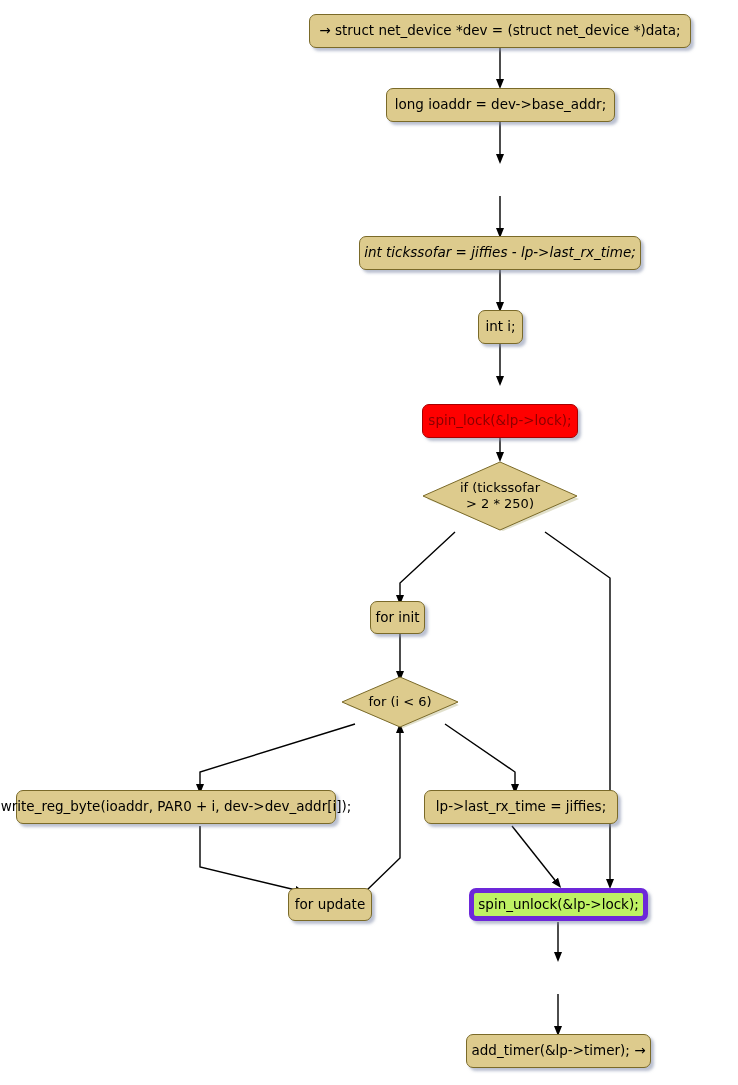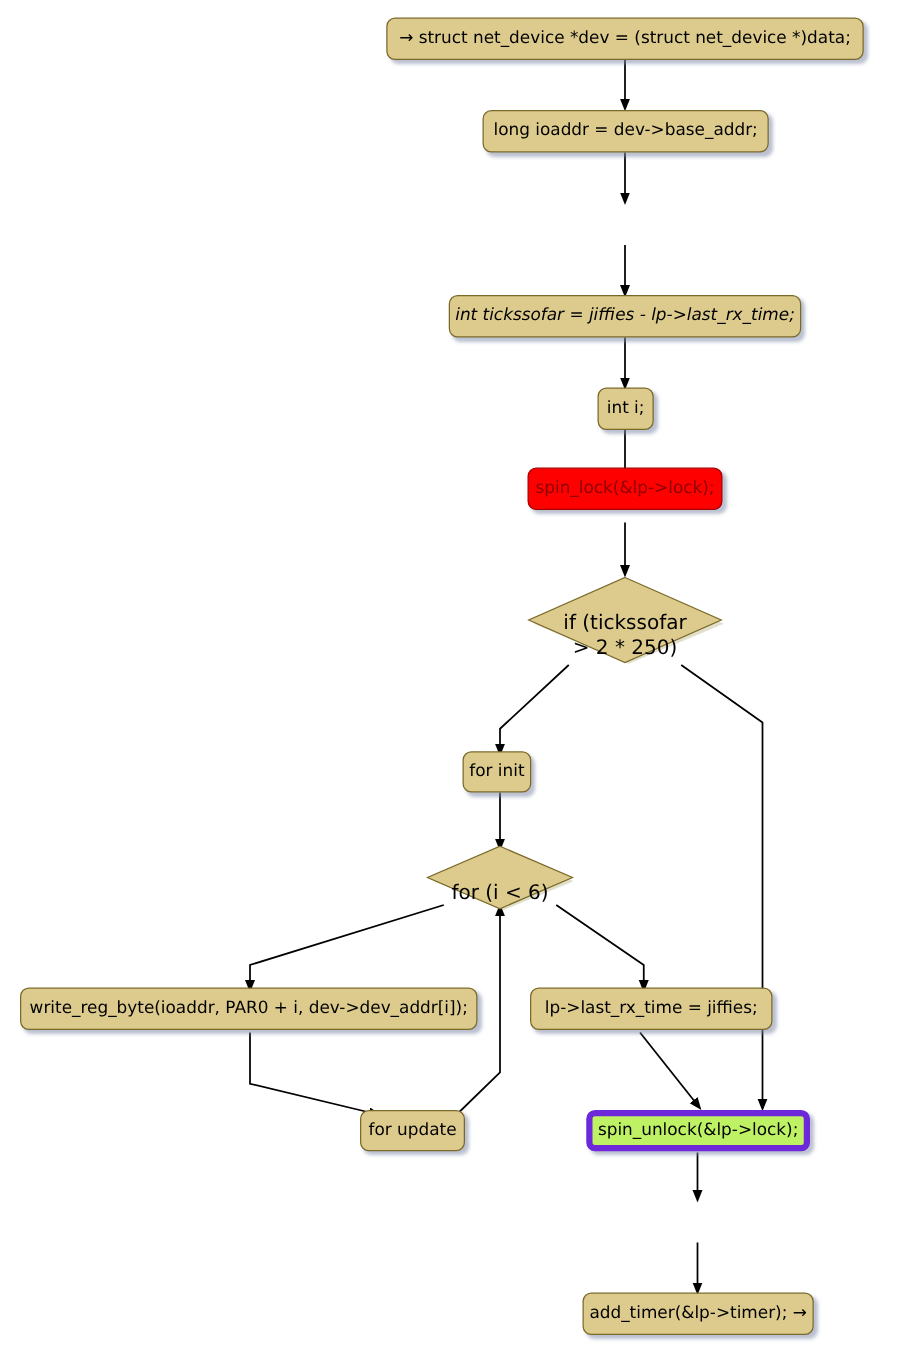--- a/index.html
+++ b/index.html
@@ -148,7 +148,7 @@
     <span>int i;</span>
   </div>
 
-  <div class="node box red" style="left:422px; top:374px; width:156px; height:34px;">
+  <div class="node box red" style="left:422px; top:404px; width:156px; height:34px;">
     <span>spin_lock(&amp;lp-&gt;lock);</span>
   </div>
 

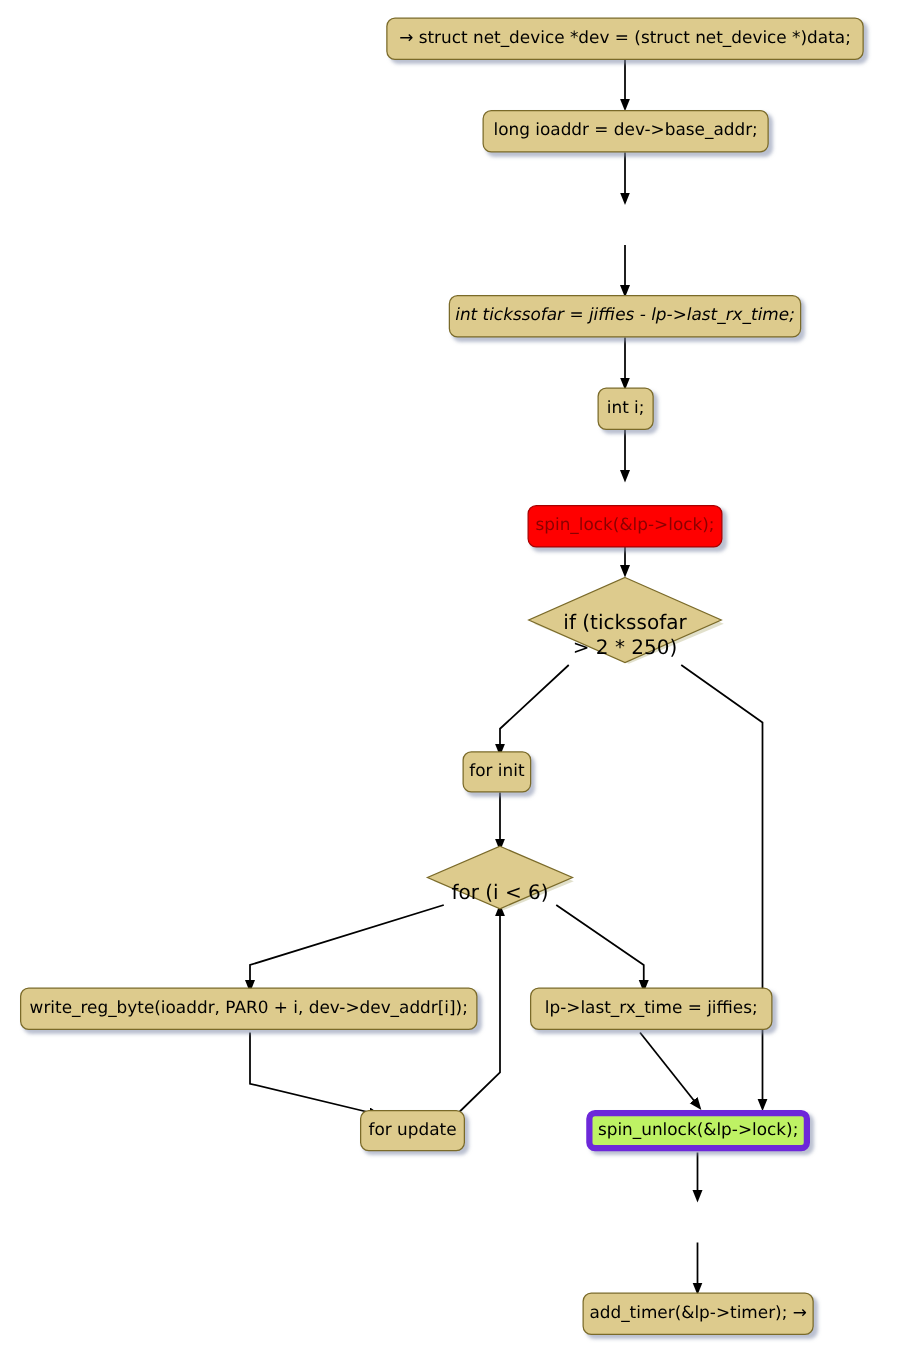--- a/index.html
+++ b/index.html
@@ -70,14 +70,14 @@
   }
   .diamond-label {
     position: absolute;
-    left: 0; top: 12px;
+    left: 0; top: 0;
     width: 100%;
     height: 100%;
     display: flex;
     flex-direction: column;
     align-items: center;
     justify-content: center;
-    font-size: 16px;
+    font-size: 13px;
     color: #000;
     line-height: 1.22;
     white-space: pre;

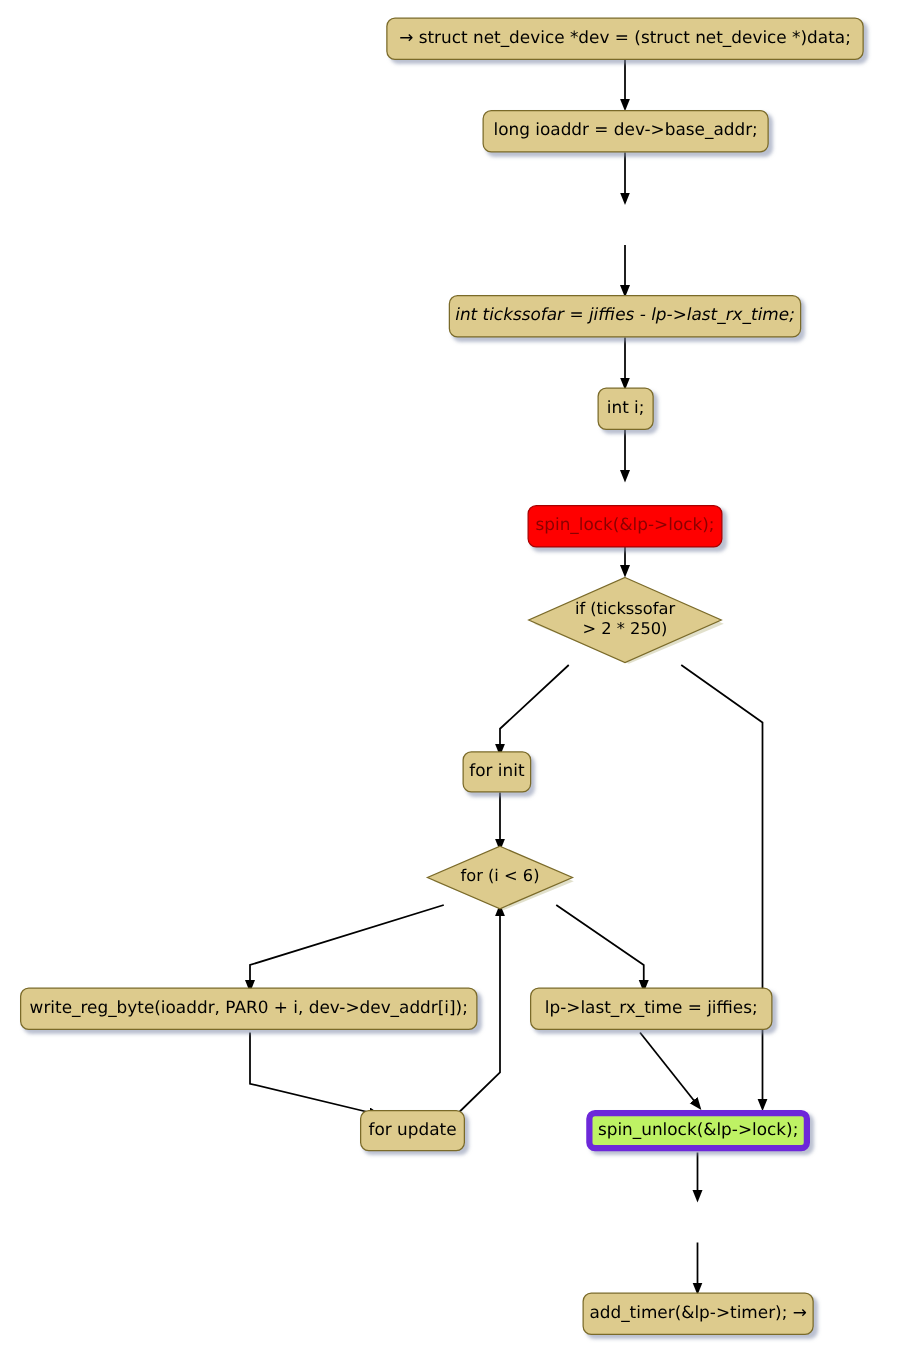--- a/index.html
+++ b/index.html
@@ -177,7 +177,7 @@
     </div>
   </div>
 
-  <div class="node box" style="left:16px; top:790px; width:366px; height:34px;">
+  <div class="node box" style="left:16px; top:790px; width:320px; height:34px;">
     <span>write_reg_byte(ioaddr, PAR0 + i, dev-&gt;dev_addr[i]);</span>
   </div>
 

